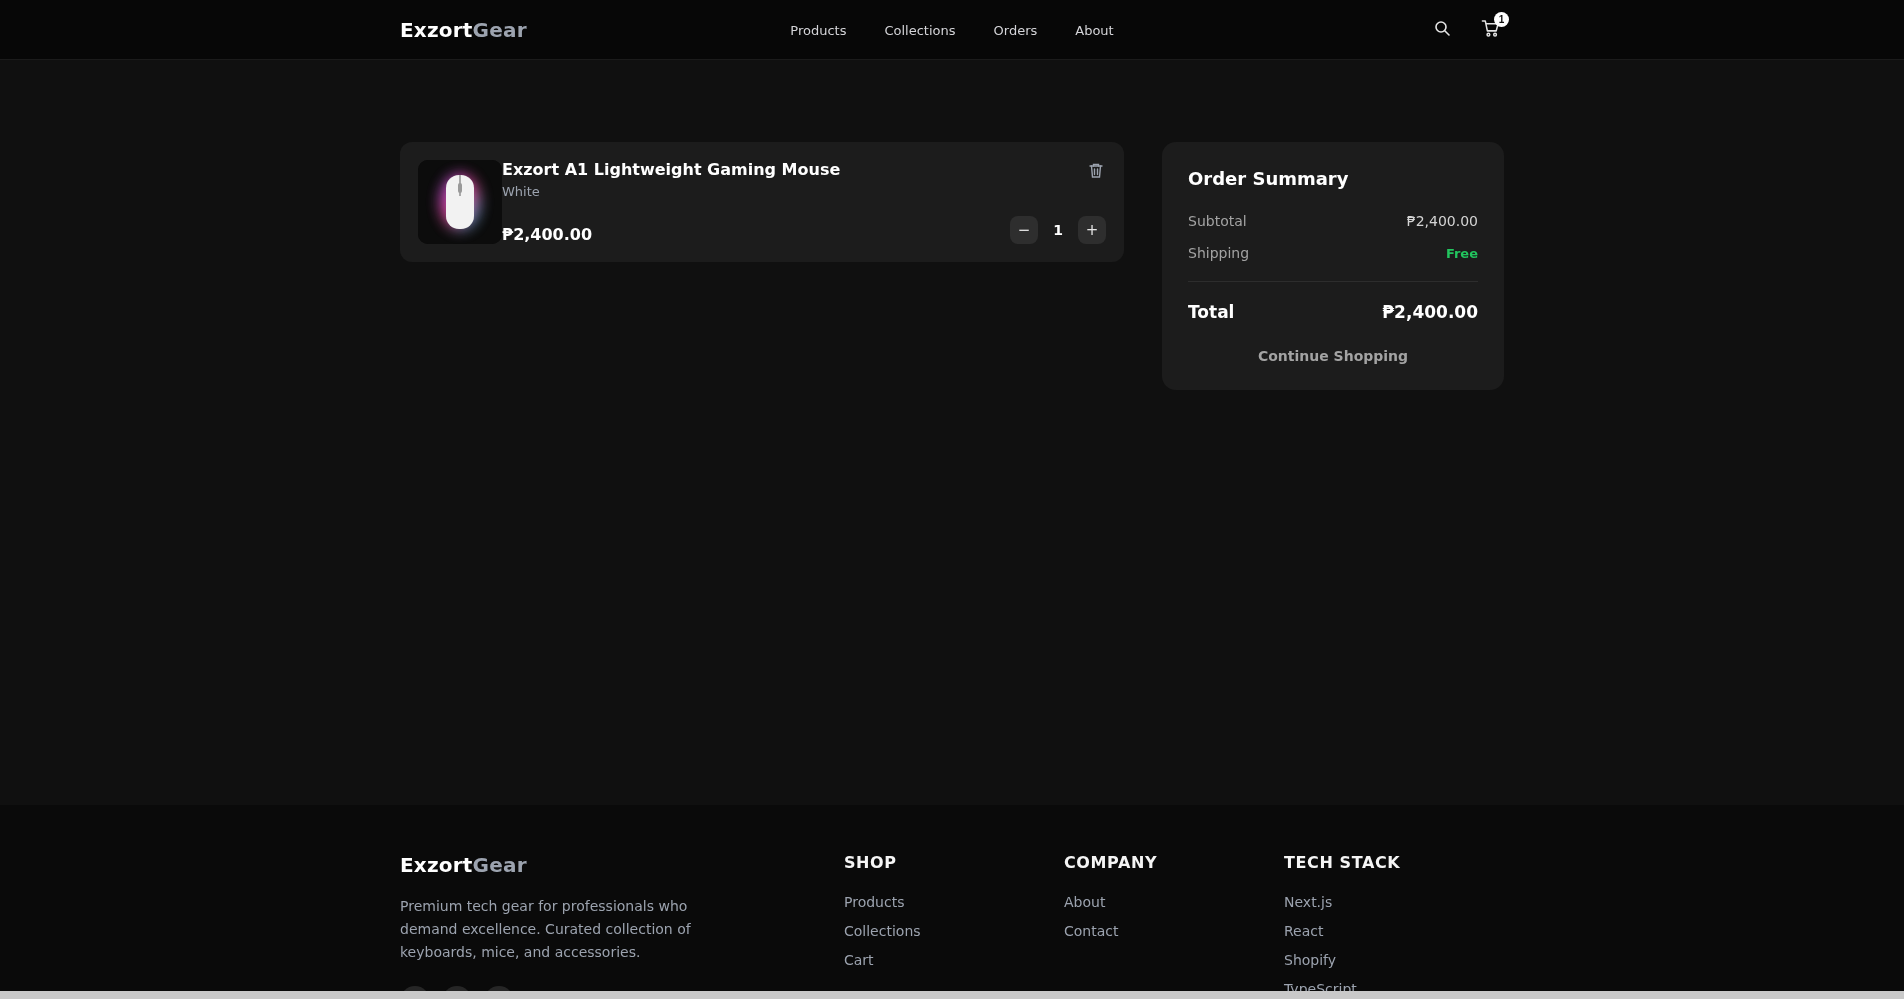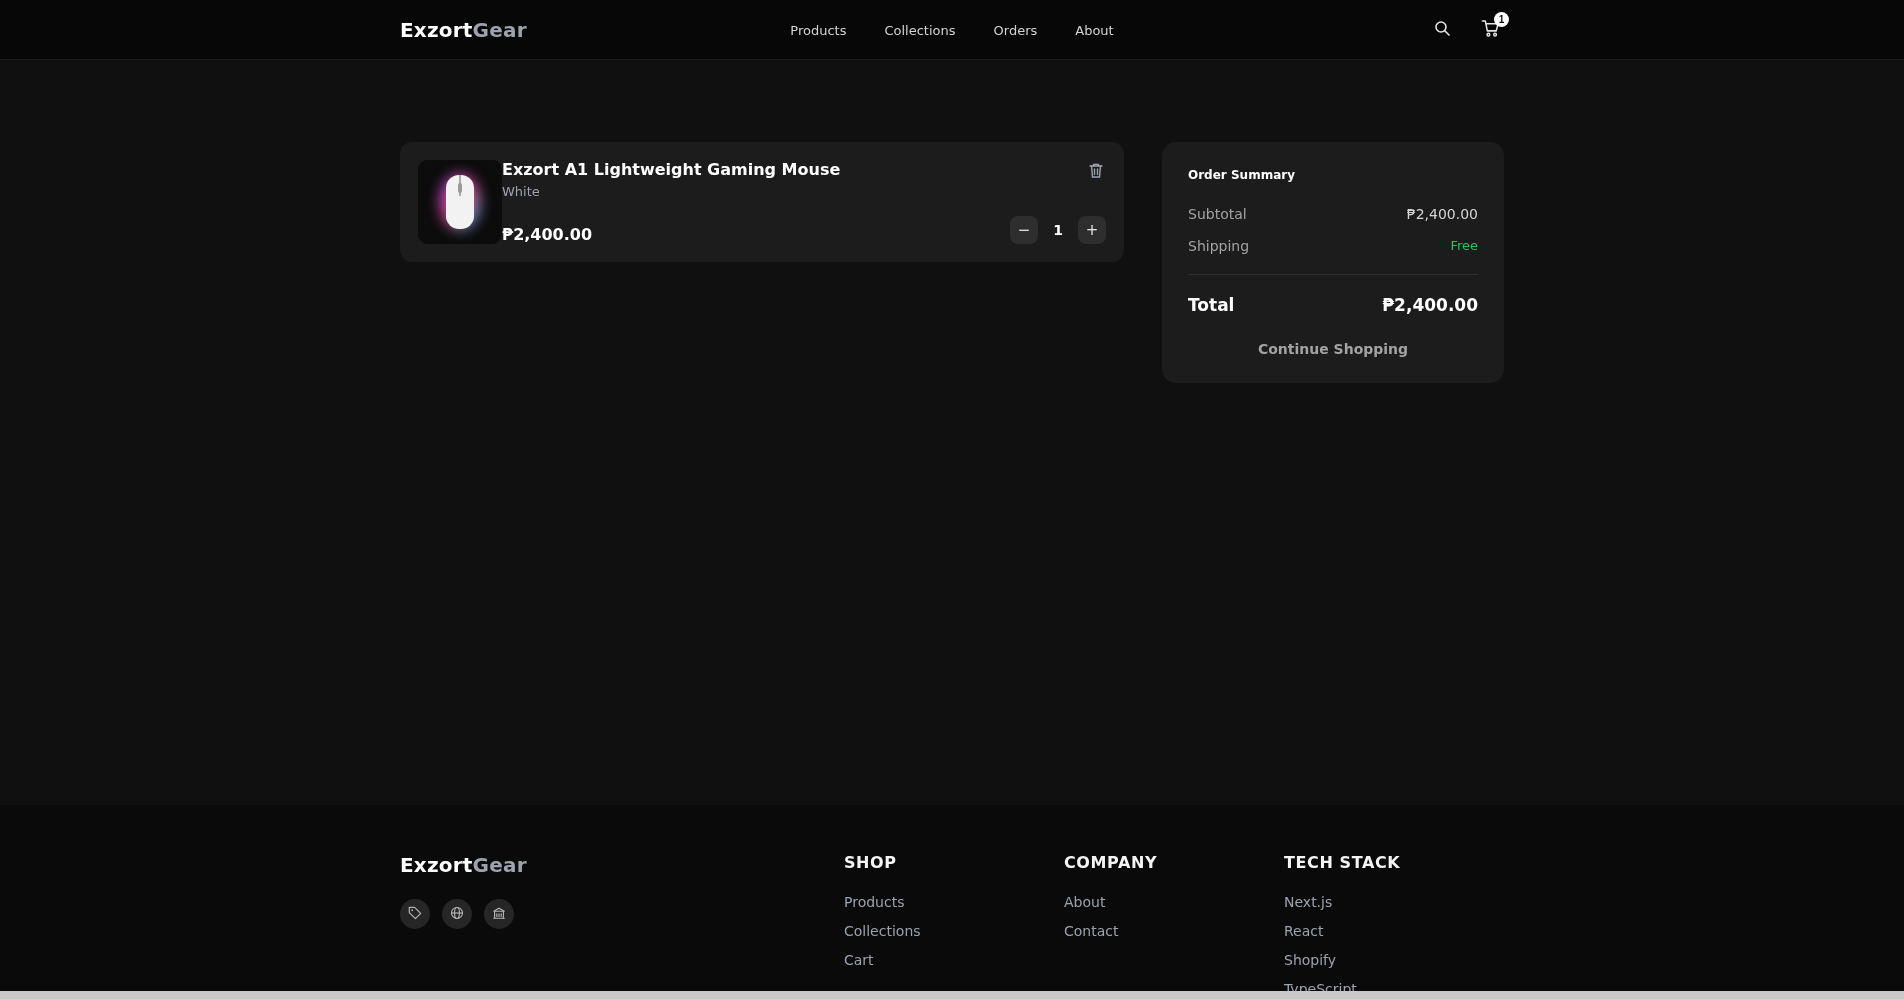--- a/index.html
+++ b/index.html
@@ -93,7 +93,7 @@
     border-radius: 14px;
     padding: 26px;
   }
-  .summary h2 { font-size: 12px; font-weight: bold; margin-bottom: 24px; }
+  .summary h2 { font-size: 18px; font-weight: bold; margin-bottom: 24px; }
   .sum-row { display: flex; justify-content: space-between; font-size: 14px; margin-bottom: 16px; gap: 25px; }
   .sum-row .sum-label { color: #a3a3a3; }
   .sum-row .sum-value { color: #d4d4d4; }

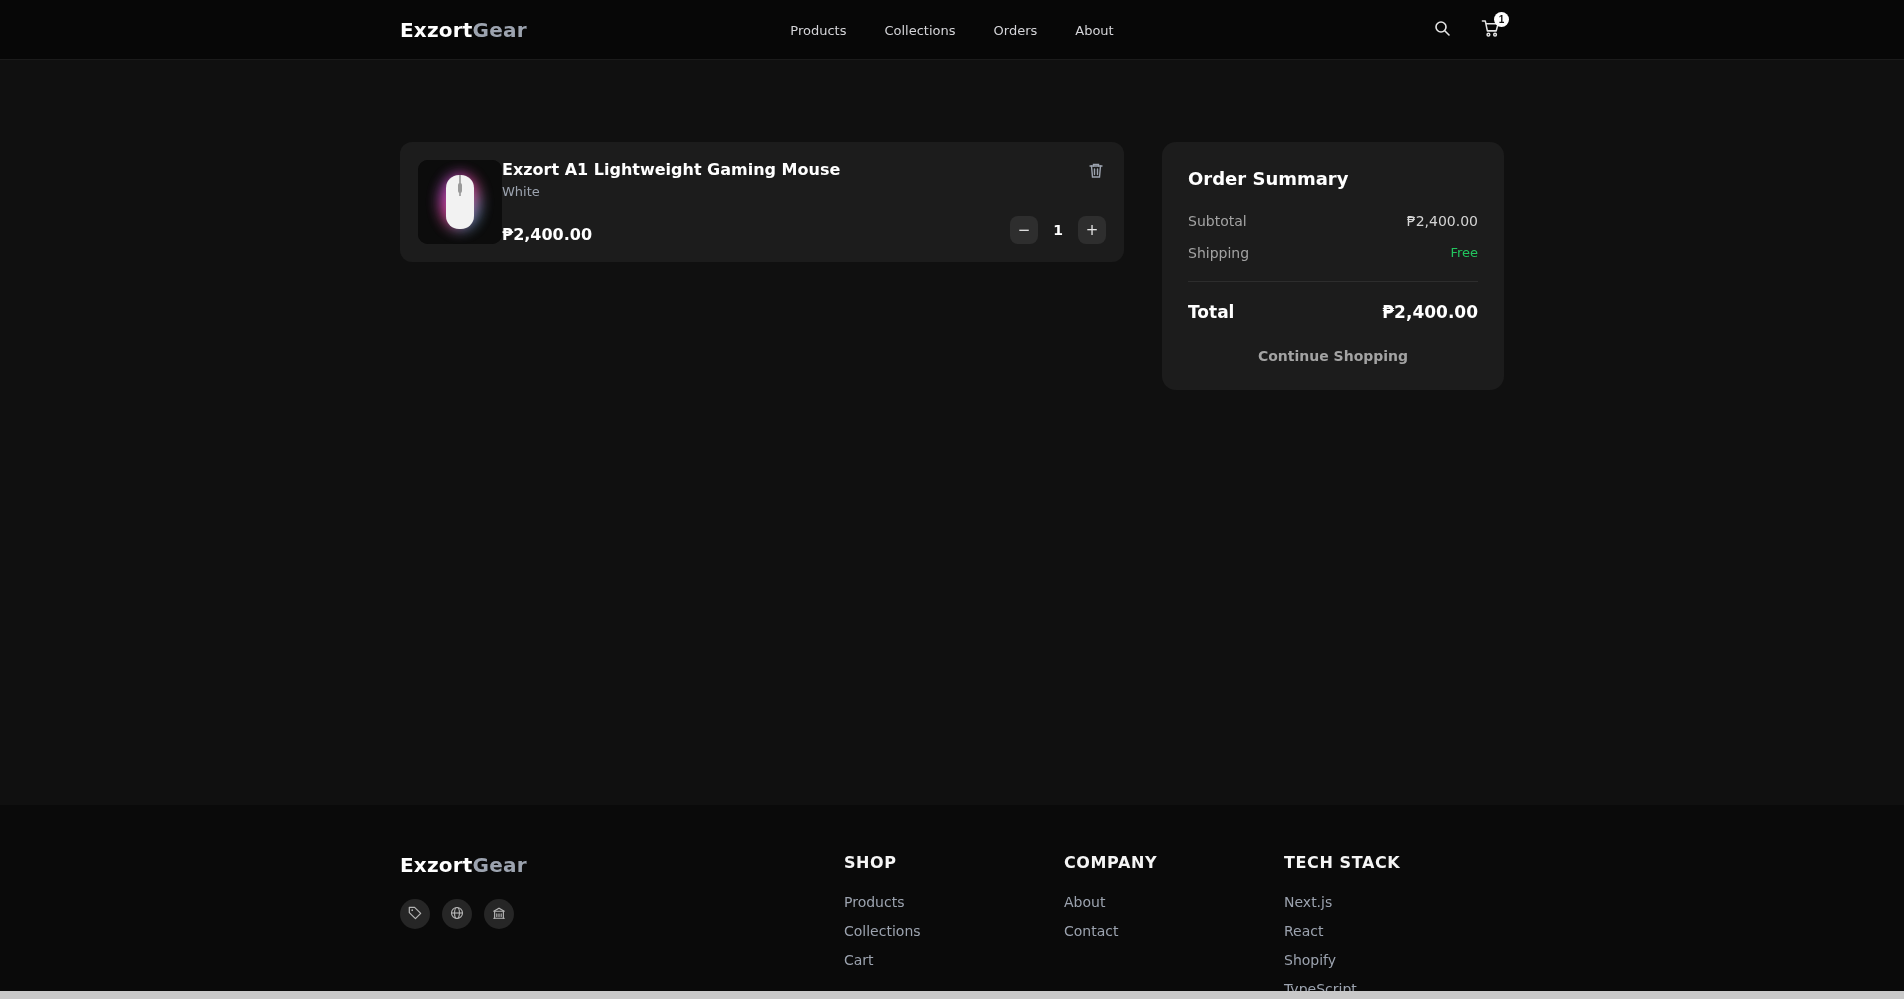--- a/index.html
+++ b/index.html
@@ -94,7 +94,7 @@
     padding: 26px;
   }
   .summary h2 { font-size: 18px; font-weight: bold; margin-bottom: 24px; }
-  .sum-row { display: flex; justify-content: space-between; font-size: 14px; margin-bottom: 16px; gap: 25px; }
+  .sum-row { display: flex; justify-content: space-between; align-items: center; font-size: 14px; margin-bottom: 16px; gap: 25px; }
   .sum-row .sum-label { color: #a3a3a3; }
   .sum-row .sum-value { color: #d4d4d4; }
   .sum-row .sum-free { color: #22c55e; font-weight: 400; font-size: 13px; }

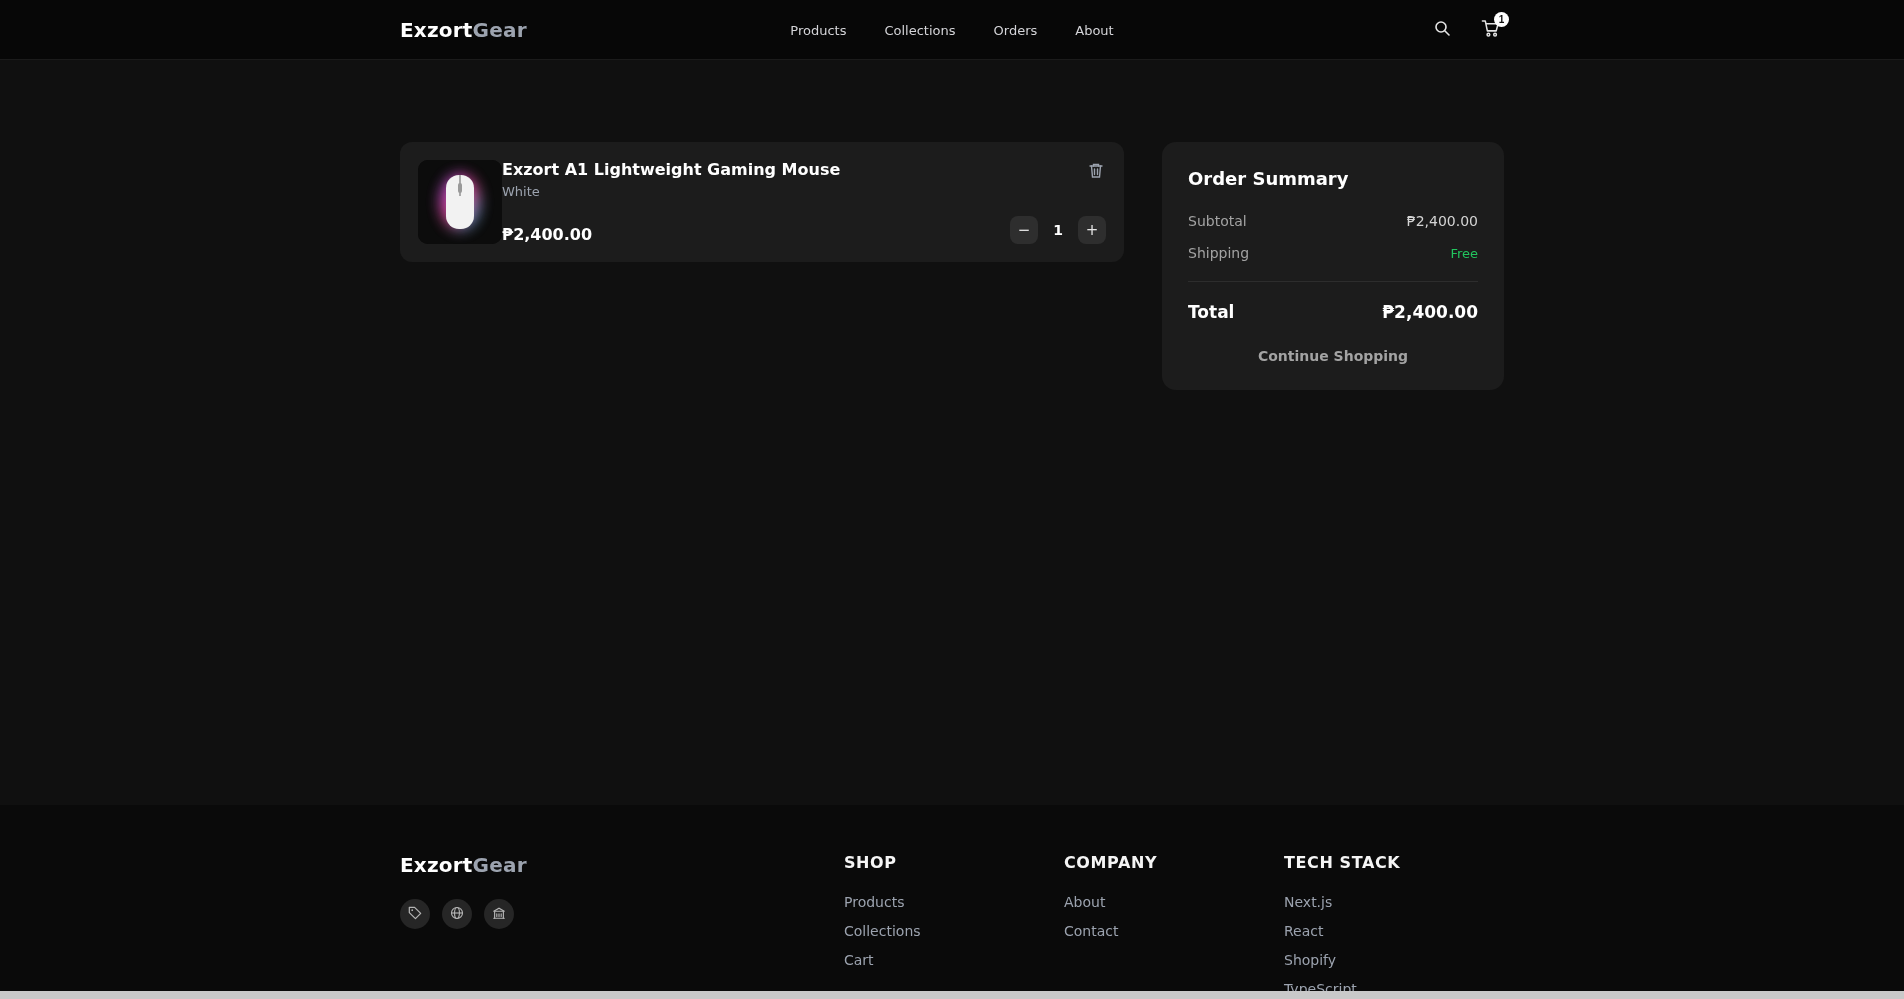--- a/index.html
+++ b/index.html
@@ -97,7 +97,7 @@
   .sum-row { display: flex; justify-content: space-between; align-items: center; font-size: 14px; margin-bottom: 16px; gap: 25px; }
   .sum-row .sum-label { color: #a3a3a3; }
   .sum-row .sum-value { color: #d4d4d4; }
-  .sum-row .sum-free { color: #22c55e; font-weight: 400; font-size: 13px; }
+  .sum-row .sum-free { color: #22c55e; font-weight: 700; font-size: 13px; }
   .sum-divider { border: none; border-top: 1px solid #2d2d2d; margin: 20px 0; }
   .total-row { display: flex; justify-content: space-between; align-items: center; font-size: 17px; font-weight: bold; }
   .checkout-btn {

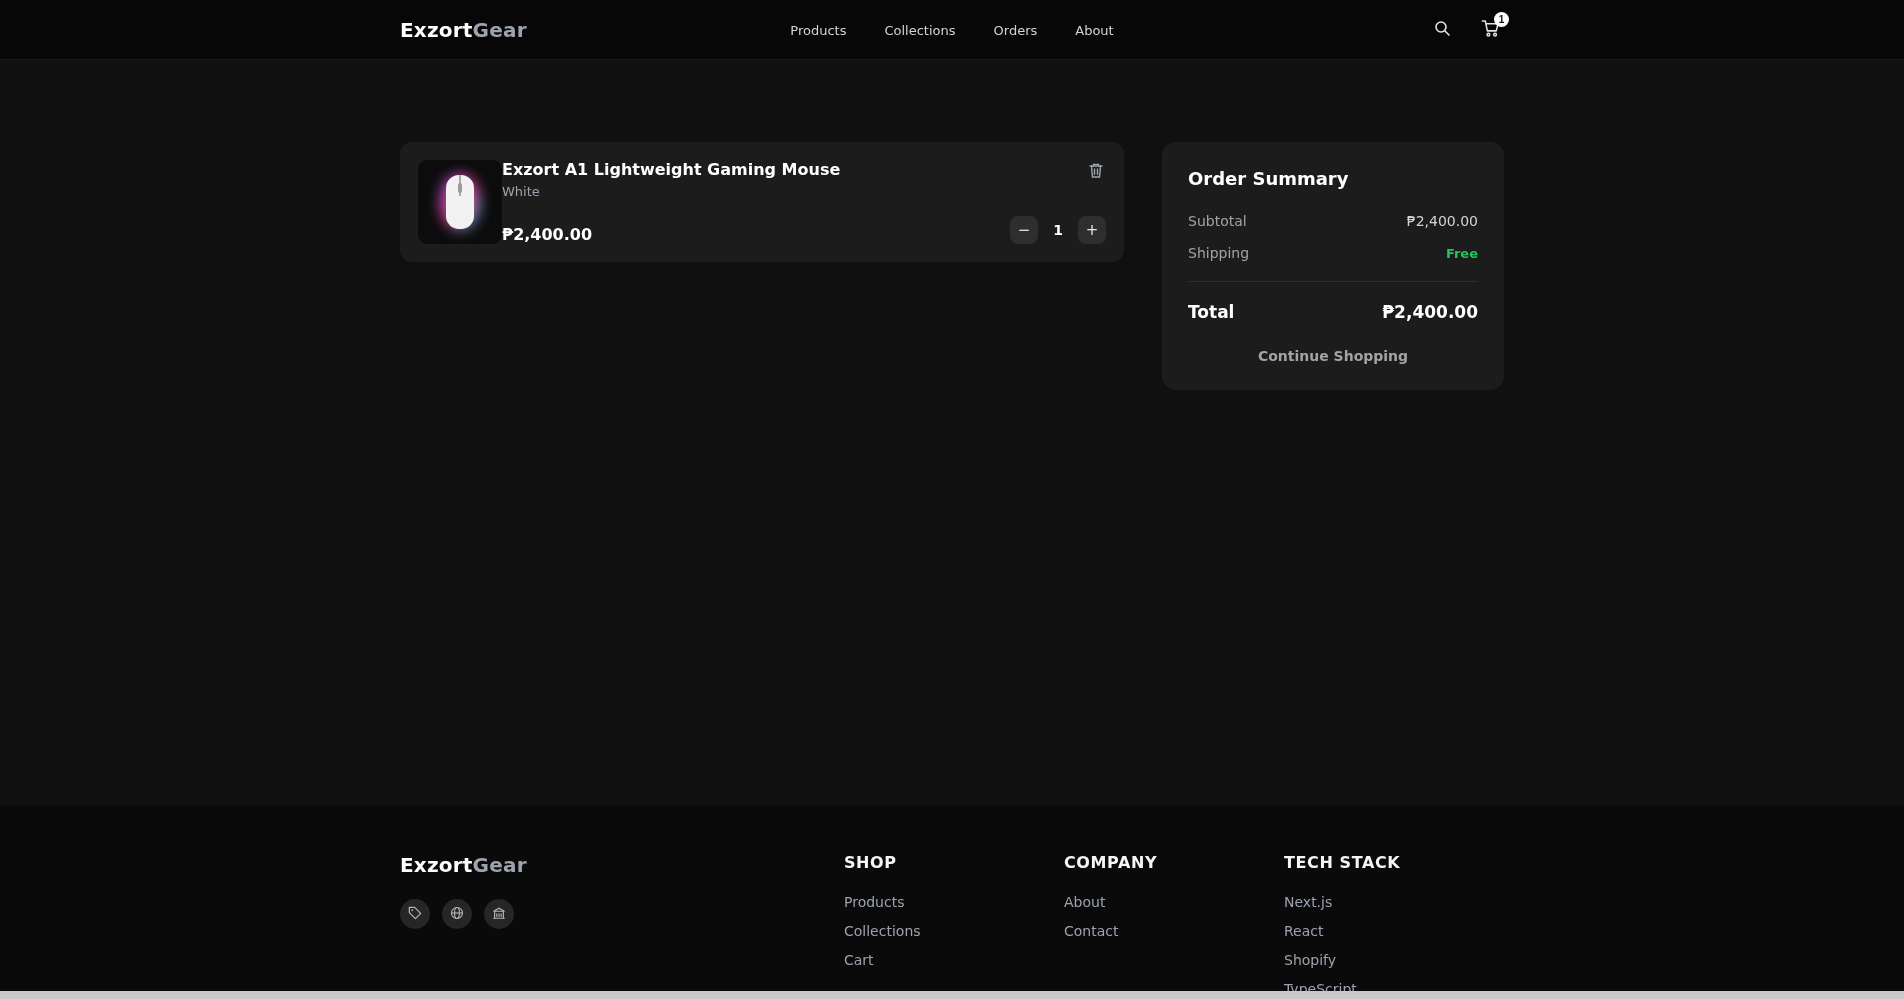--- a/index.html
+++ b/index.html
@@ -267,6 +267,7 @@
 
         <div class="footer-brand-col">
           <a class="brand"><span>Exzort</span><span class="brand-light">Gear</span></a>
+          <p class="footer-desc">Premium tech gear for professionals who demand excellence. Curated collection of keyboards, mice, and accessories.</p>
           <div class="social-row">
             <button class="social-btn">
               <span>

